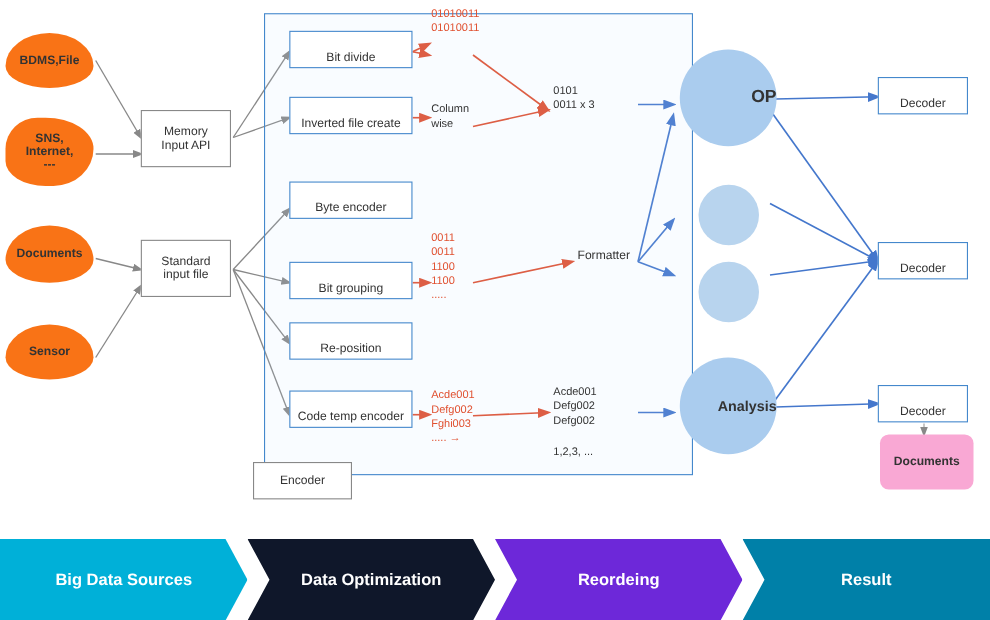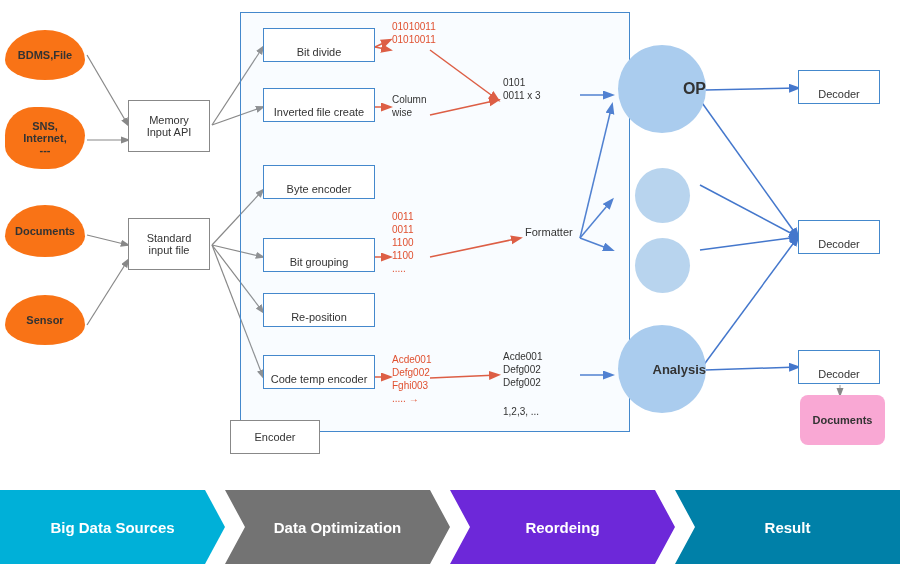--- a/index.html
+++ b/index.html
@@ -234,7 +234,7 @@
     <span>Code temp encoder</span>
   </div>
 
-  <div class="text-label" style="left:392px; top:20px; font-size:10px; color:#e05030;text-align:right;">
+  <div class="text-label" style="left:392px; top:6px; font-size:10px; color:#e05030;text-align:right;">
     <span>01010011<br>01010011</span>
   </div>
   <div class="text-label" style="left:392px; top:93px; font-size:10px; color:#333;">

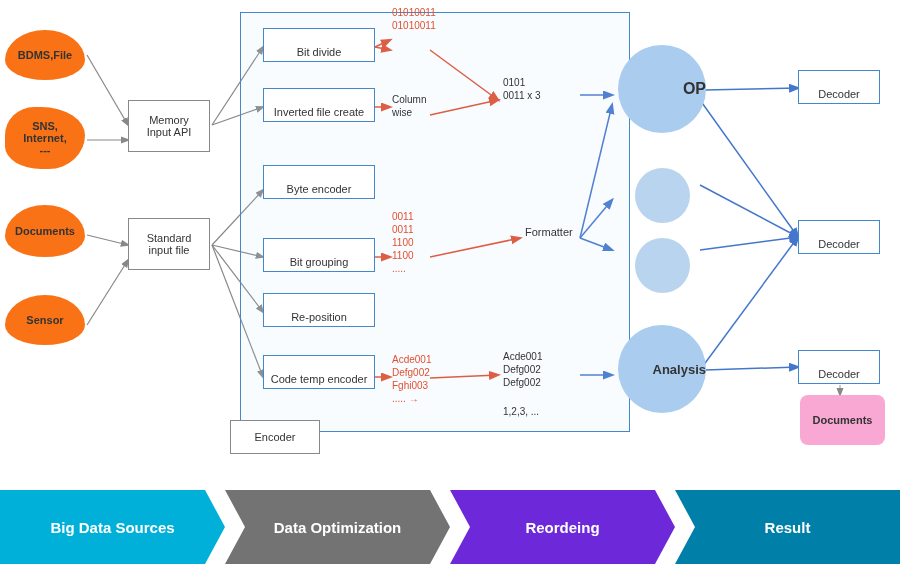--- a/index.html
+++ b/index.html
@@ -49,7 +49,7 @@
     }
 
     .bs-1 { background: #00b0d8; }
-    .bs-2 { background: #737373; }
+    .bs-2 { background: #0f172a; }
     .bs-3 { background: #6d28d9; }
     .bs-4 { background: #0080a8; }
 

